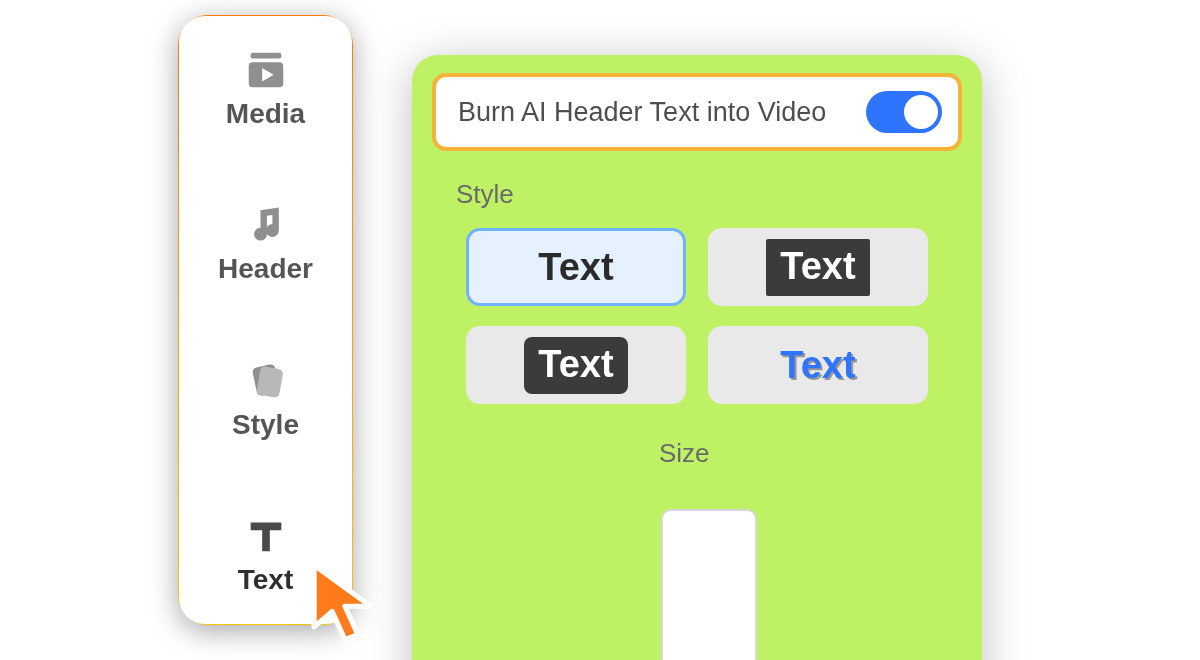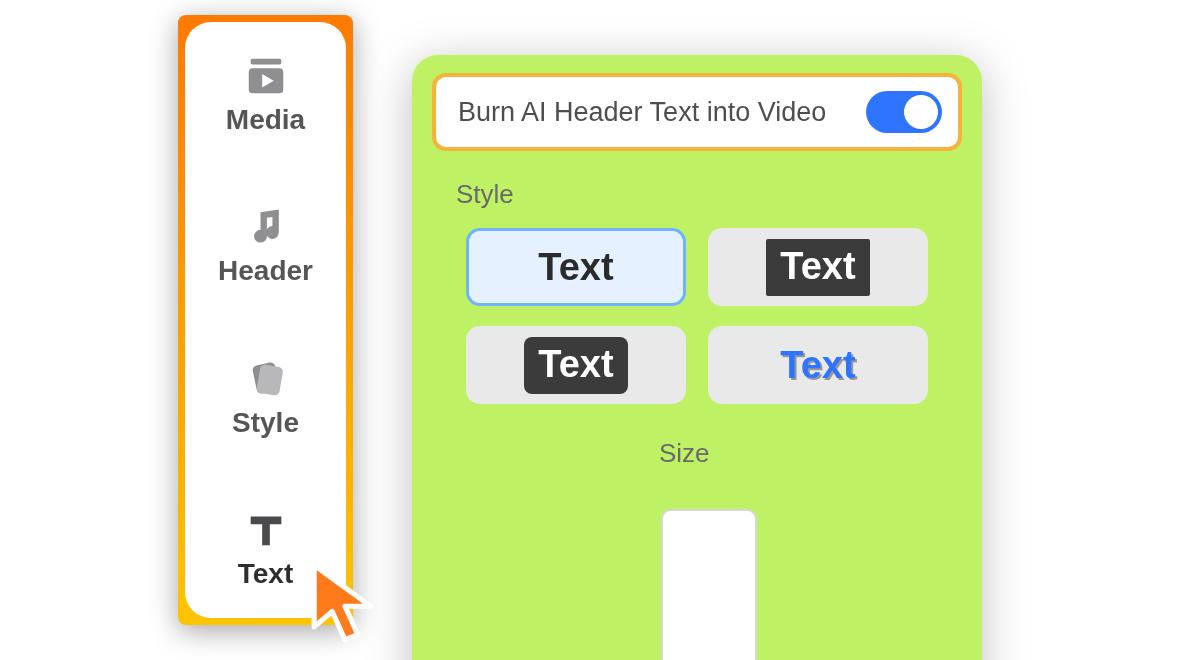--- a/index.html
+++ b/index.html
@@ -20,10 +20,10 @@
     top: 15px;
     width: 175px;
     height: 610px;
-    border-radius: 8px;
+    border-radius: 30px;
     background: linear-gradient(180deg, #ff7a00, #ffc400);
     filter: drop-shadow(0 6px 14px rgba(0,0,0,0.35));
-    padding: 7px;
+    padding: 1px;
   }
   .sidebar {
     width: 100%;

